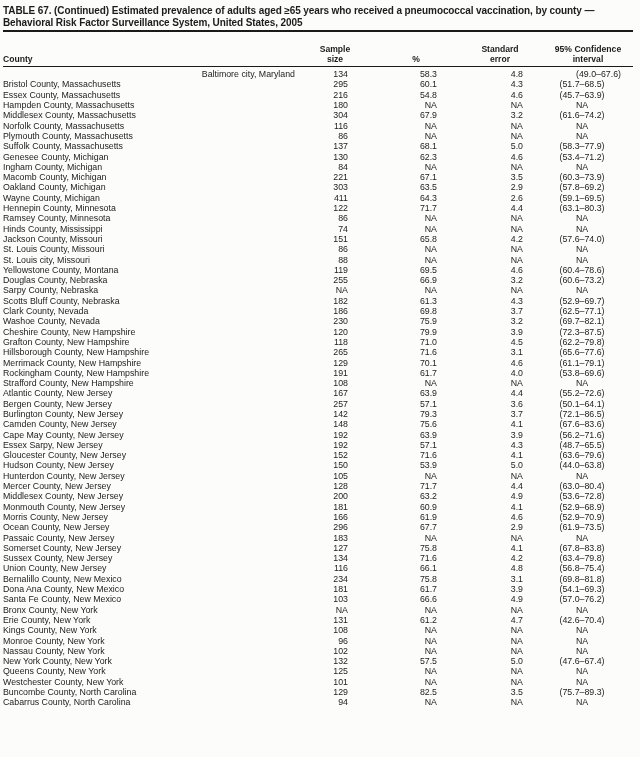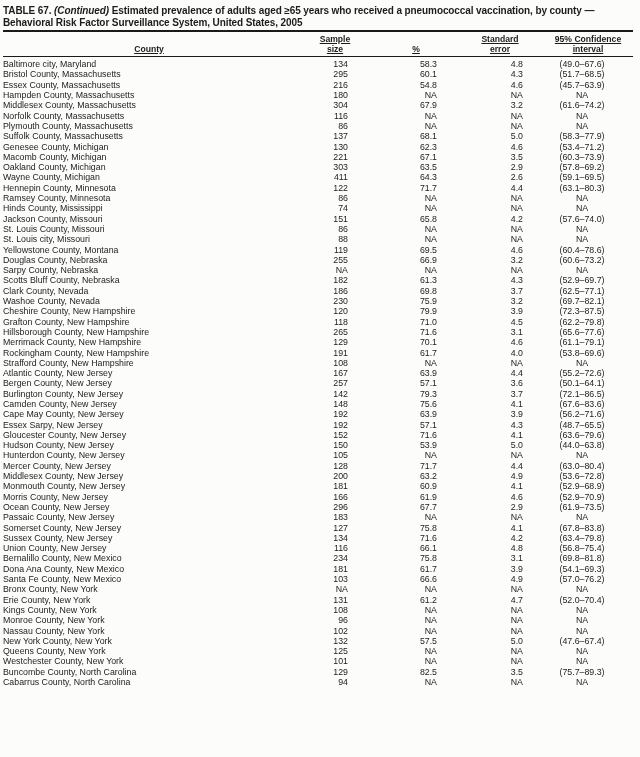--- a/index.html
+++ b/index.html
@@ -15,7 +15,7 @@
     font-weight:bold; font-size:10px; line-height:11.5px;
     letter-spacing:-0.1px; white-space:nowrap; overflow:hidden;
   }
-  .italic { font-style:italic; }
+  .italic { }
   .rule-thick { border-top:2px solid #1a1a1a; margin-top:2px; }
   table { width:100%; border-collapse:collapse; table-layout:fixed; }
   thead th {

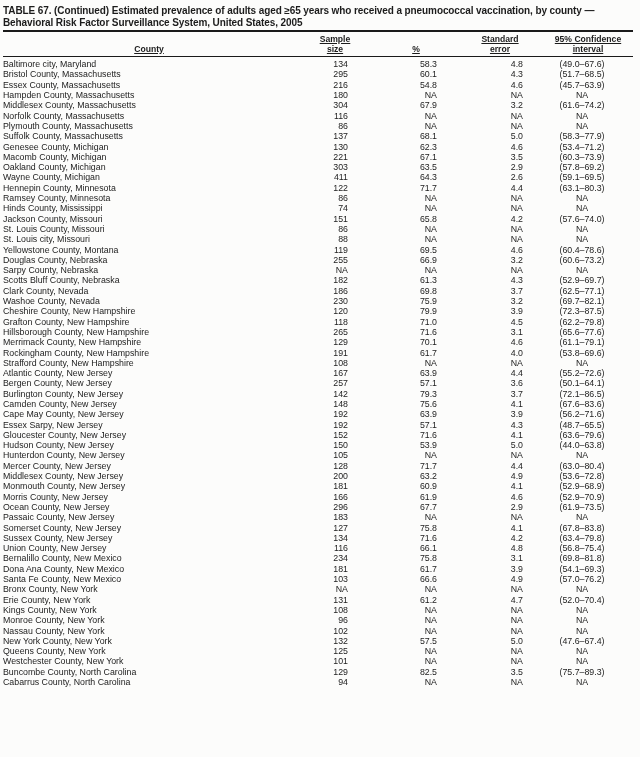--- a/index.html
+++ b/index.html
@@ -21,9 +21,8 @@
   thead th {
     font-weight:bold; font-size:8.6px; line-height:9.6px;
     vertical-align:bottom; text-align:center;
-    padding:3px 0 2px 0; border-bottom:1px solid #1a1a1a;
+    padding:13px 0 2px 0; border-bottom:1px solid #1a1a1a;
     white-space:nowrap;
-    text-decoration:underline;
   }
   thead th .hl { display:block; }
   th.col-county { text-align:center; }

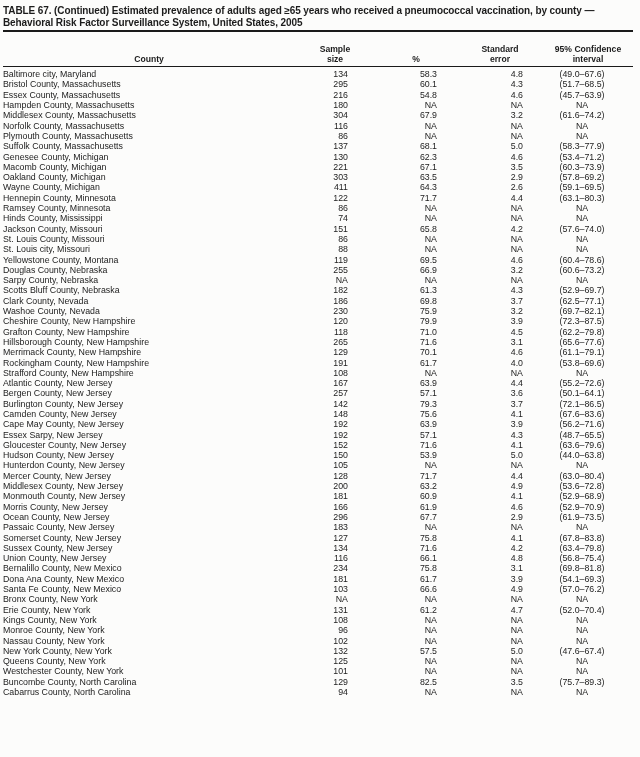--- a/index.html
+++ b/index.html
@@ -25,7 +25,7 @@
     white-space:nowrap;
   }
   thead th .hl { display:block; }
-  th.col-county { text-align:center; }
+  th.col-county { text-align:left; }
   th.col-ci { padding-right:0; }
   tbody td {
     font-size:8.8px; line-height:10.3px; height:10.3px;

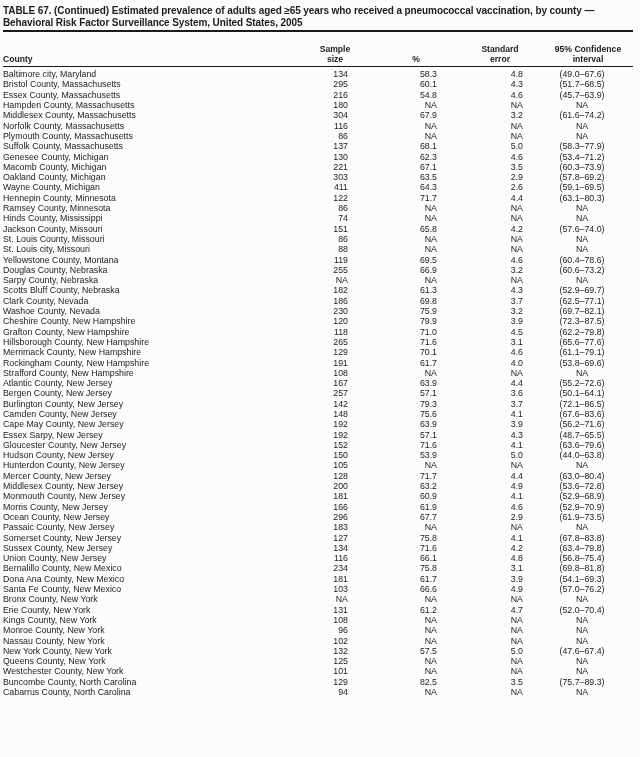--- a/index.html
+++ b/index.html
@@ -31,7 +31,7 @@
     font-size:8.8px; line-height:10.3px; height:10.3px;
     padding:0; white-space:nowrap; overflow:hidden;
   }
-  tbody tr:first-child td { padding-top:2px; }
+  tbody tr:first-child td { padding-top:2px;text-align:right; }
   td.col-county { text-align:left; }
   td.col-sample { text-align:right; padding-right:27px; }
   td.col-pct    { text-align:right; padding-right:20px; }

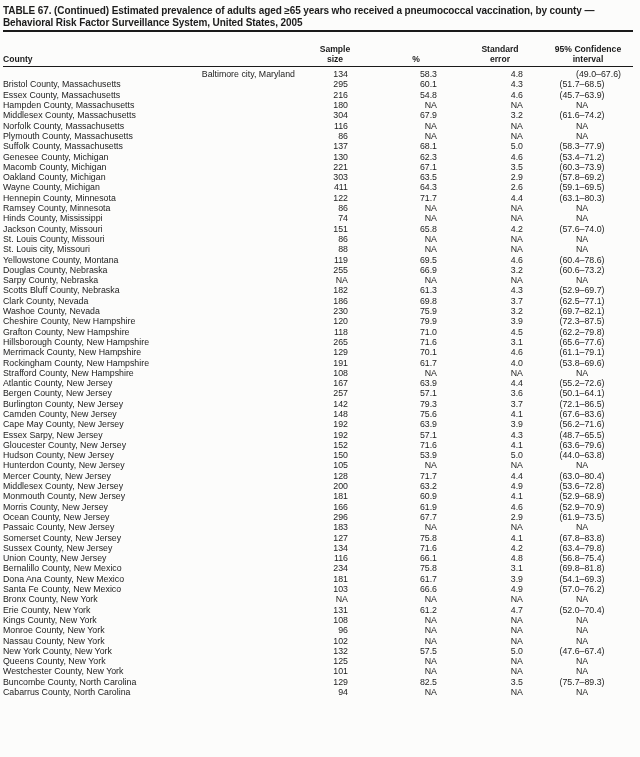--- a/index.html
+++ b/index.html
@@ -145,6 +145,13 @@
           <td class="col-ci">(53.4–71.2)</td>
         </tr>
         <tr>
+          <td class="col-county">Ingham County, Michigan</td>
+          <td class="col-sample">84</td>
+          <td class="col-pct">NA</td>
+          <td class="col-se">NA</td>
+          <td class="col-ci">NA</td>
+        </tr>
+        <tr>
           <td class="col-county">Macomb County, Michigan</td>
           <td class="col-sample">221</td>
           <td class="col-pct">67.1</td>

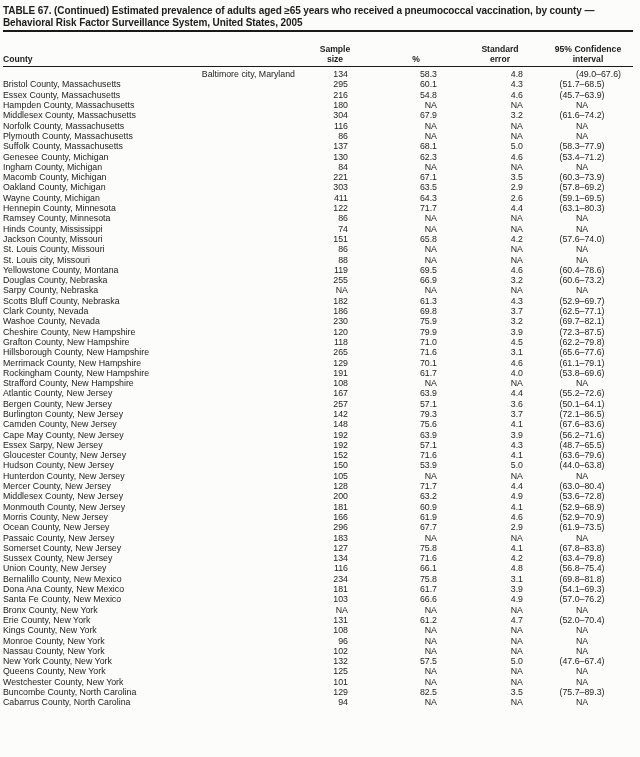--- a/index.html
+++ b/index.html
@@ -457,7 +457,7 @@
           <td class="col-sample">131</td>
           <td class="col-pct">61.2</td>
           <td class="col-se">4.7</td>
-          <td class="col-ci">(52.0–70.4)</td>
+          <td class="col-ci">(42.6–70.4)</td>
         </tr>
         <tr>
           <td class="col-county">Kings County, New York</td>

